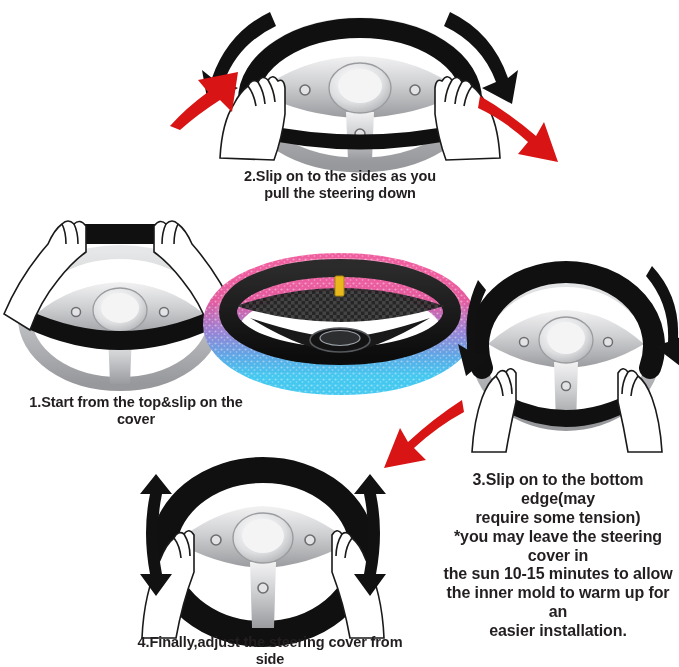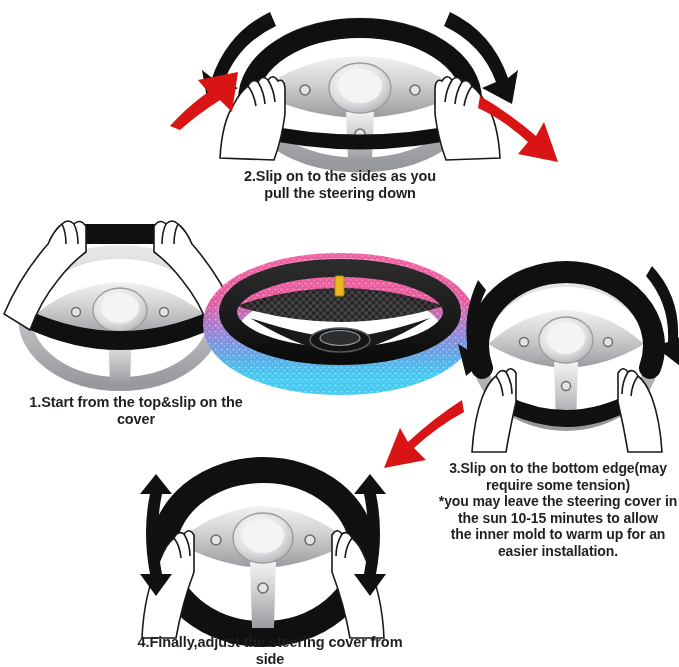--- a/index.html
+++ b/index.html
@@ -24,7 +24,7 @@
   }
   .cap-2{left:196px;top:168px;width:288px;font-size:14.5px;}
   .cap-1{left:16px;top:394px;width:240px;font-size:14.5px;}
-  .cap-3{left:436px;top:460px;width:244px;font-size:14px;}
+  .cap-3{left:436px;top:471px;width:244px;font-size:16px;}
   .cap-4{left:124px;top:634px;width:292px;font-size:14.5px;}
   svg{display:block;overflow:visible;}
 </style>

